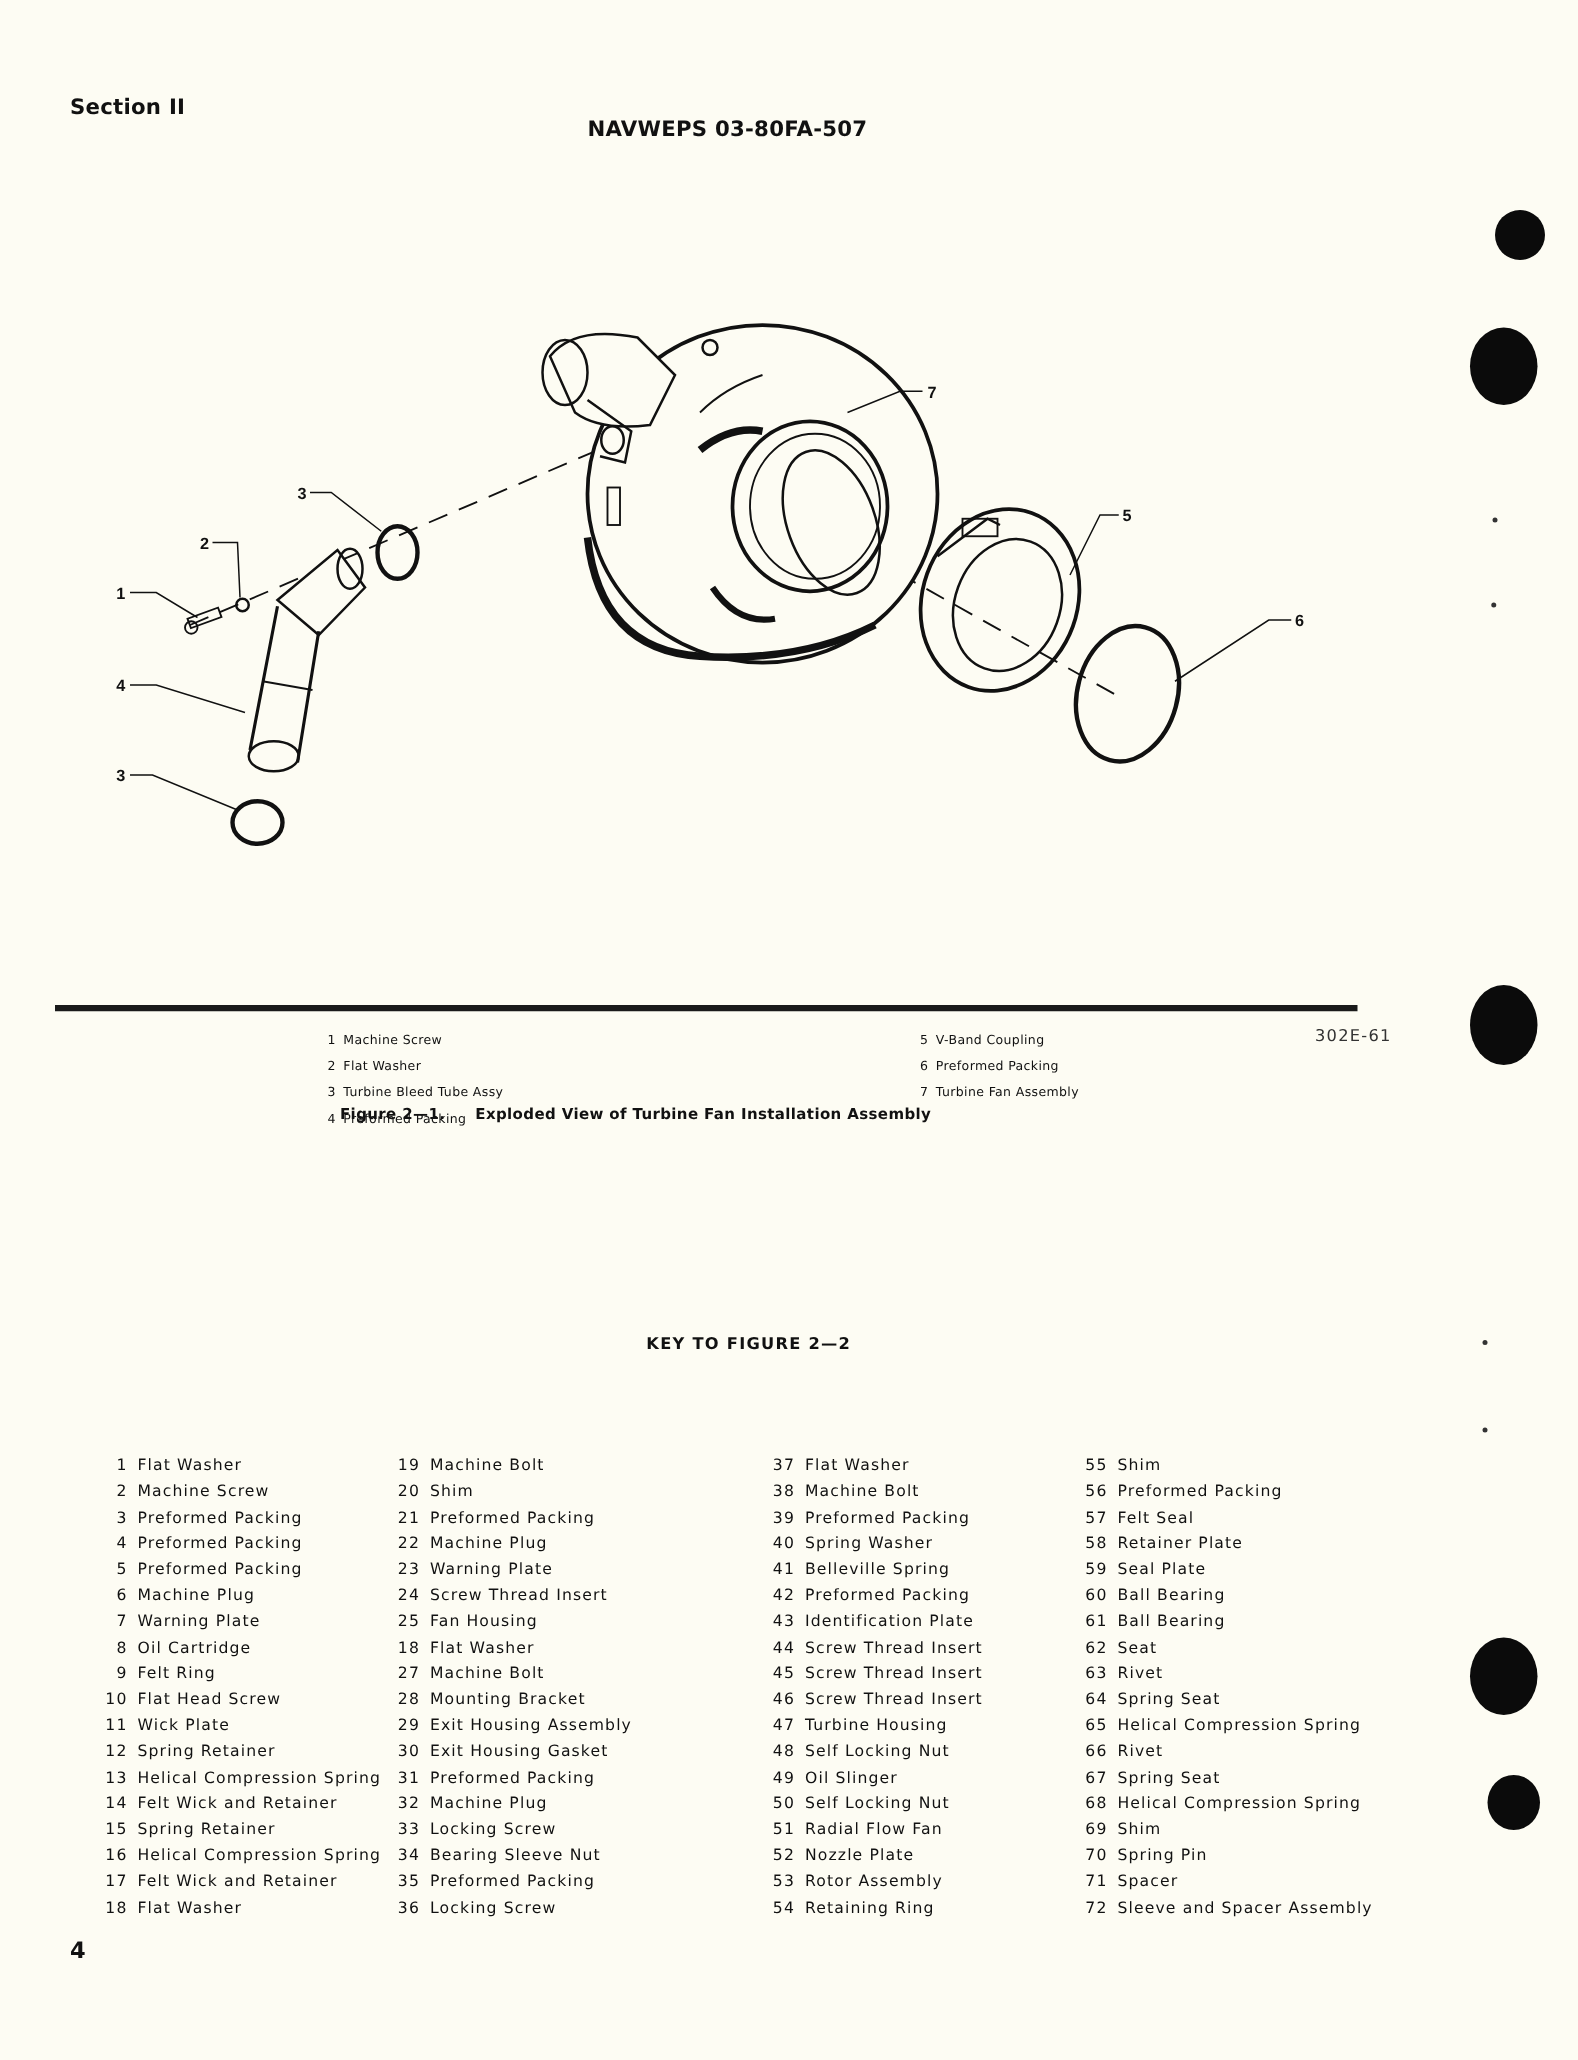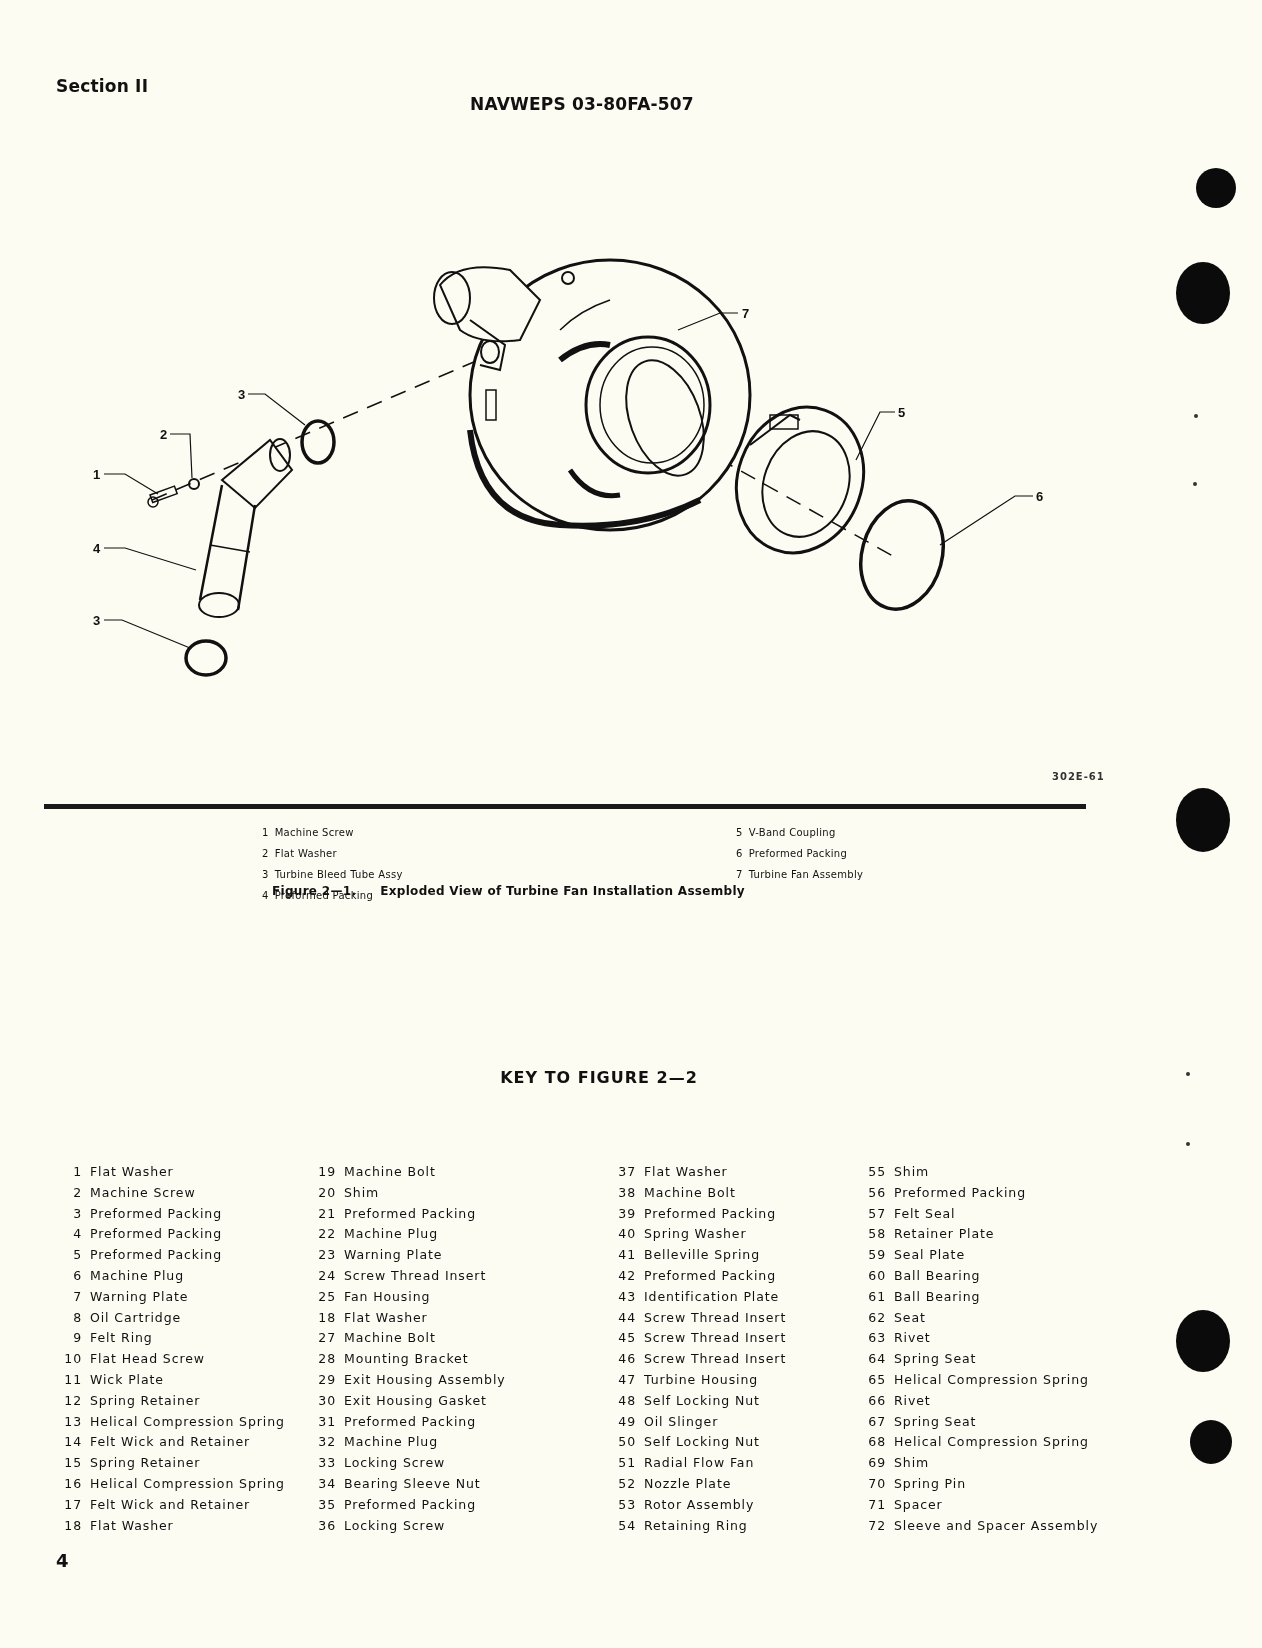--- a/index.html
+++ b/index.html
@@ -11,7 +11,7 @@
   .punch { position:absolute; border-radius:50%; background:#0b0b0b; }
   .speck { position:absolute; width:4px; height:4px; border-radius:50%; background:#333; }
   svg#drawing { position:absolute; left:0; top:0; }
-  #fig-code { position:absolute; left:1052px; top:771px; font-size:10px; letter-spacing:1px; color:#333;font-weight:bold; }
+  #fig-code { position:absolute; left:1052px; top:822px; font-size:13px; letter-spacing:1px; color:#333; }
   #rule { position:absolute; left:44px; top:804px; width:1042px; height:5px; background:#1a1a1a; }
   .legend { position:absolute; top:822px; font-size:10px; line-height:21px; letter-spacing:0.3px; }
   #legend-left { left:262px; }

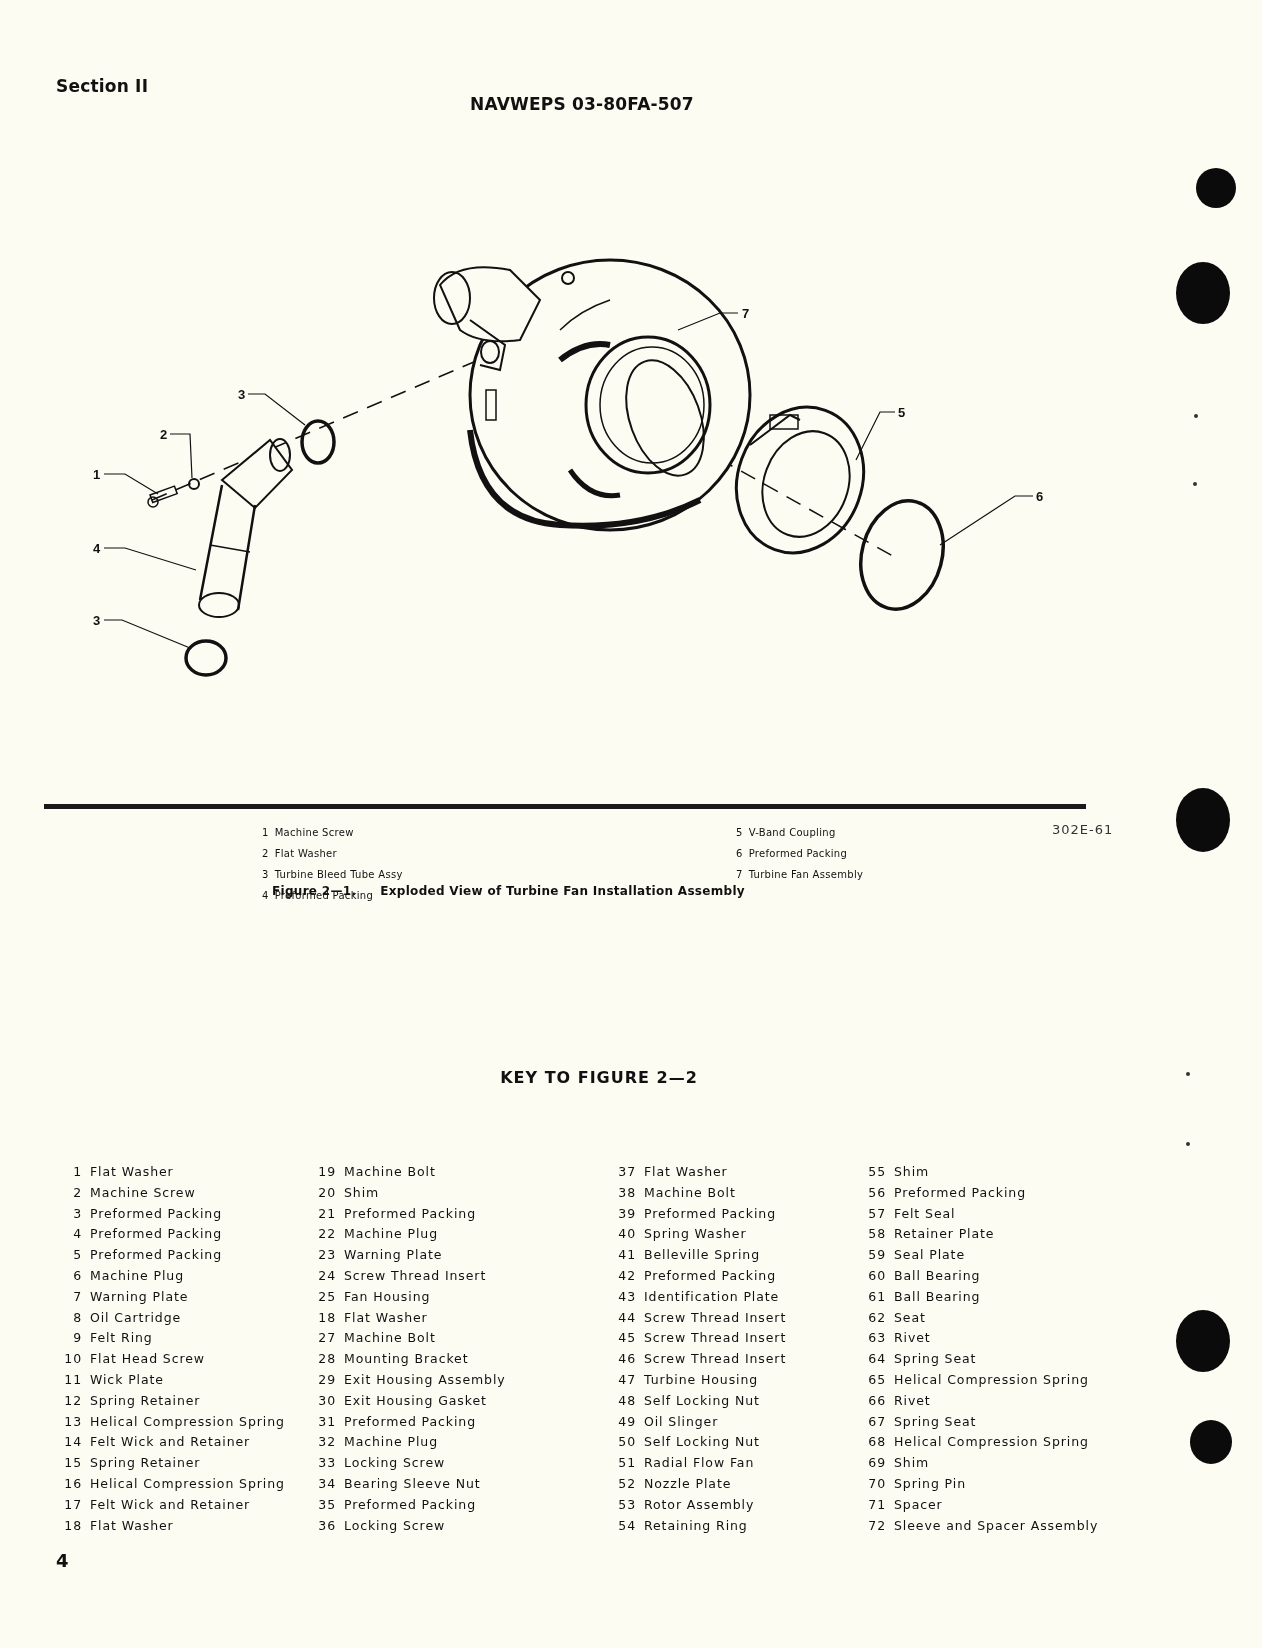--- a/index.html
+++ b/index.html
@@ -21,7 +21,7 @@
                  font-size:12px; letter-spacing:0.3px; }
   #fig-caption .gap { display:inline-block; width:24px; }
   #key-title { position:absolute; top:1068px; left:0; width:1262px; text-align:center; padding-left:0px;
-               font-weight:bold; font-size:16px; letter-spacing:1px; }
+               font-weight:bold; font-size:13px; letter-spacing:1px; }
   #key-title span { position:relative; left:-32px; }
   .keycol { position:absolute; top:1162px; font-size:12.5px; line-height:20.8px; letter-spacing:0.9px; }
   .keycol .row { white-space:nowrap; }

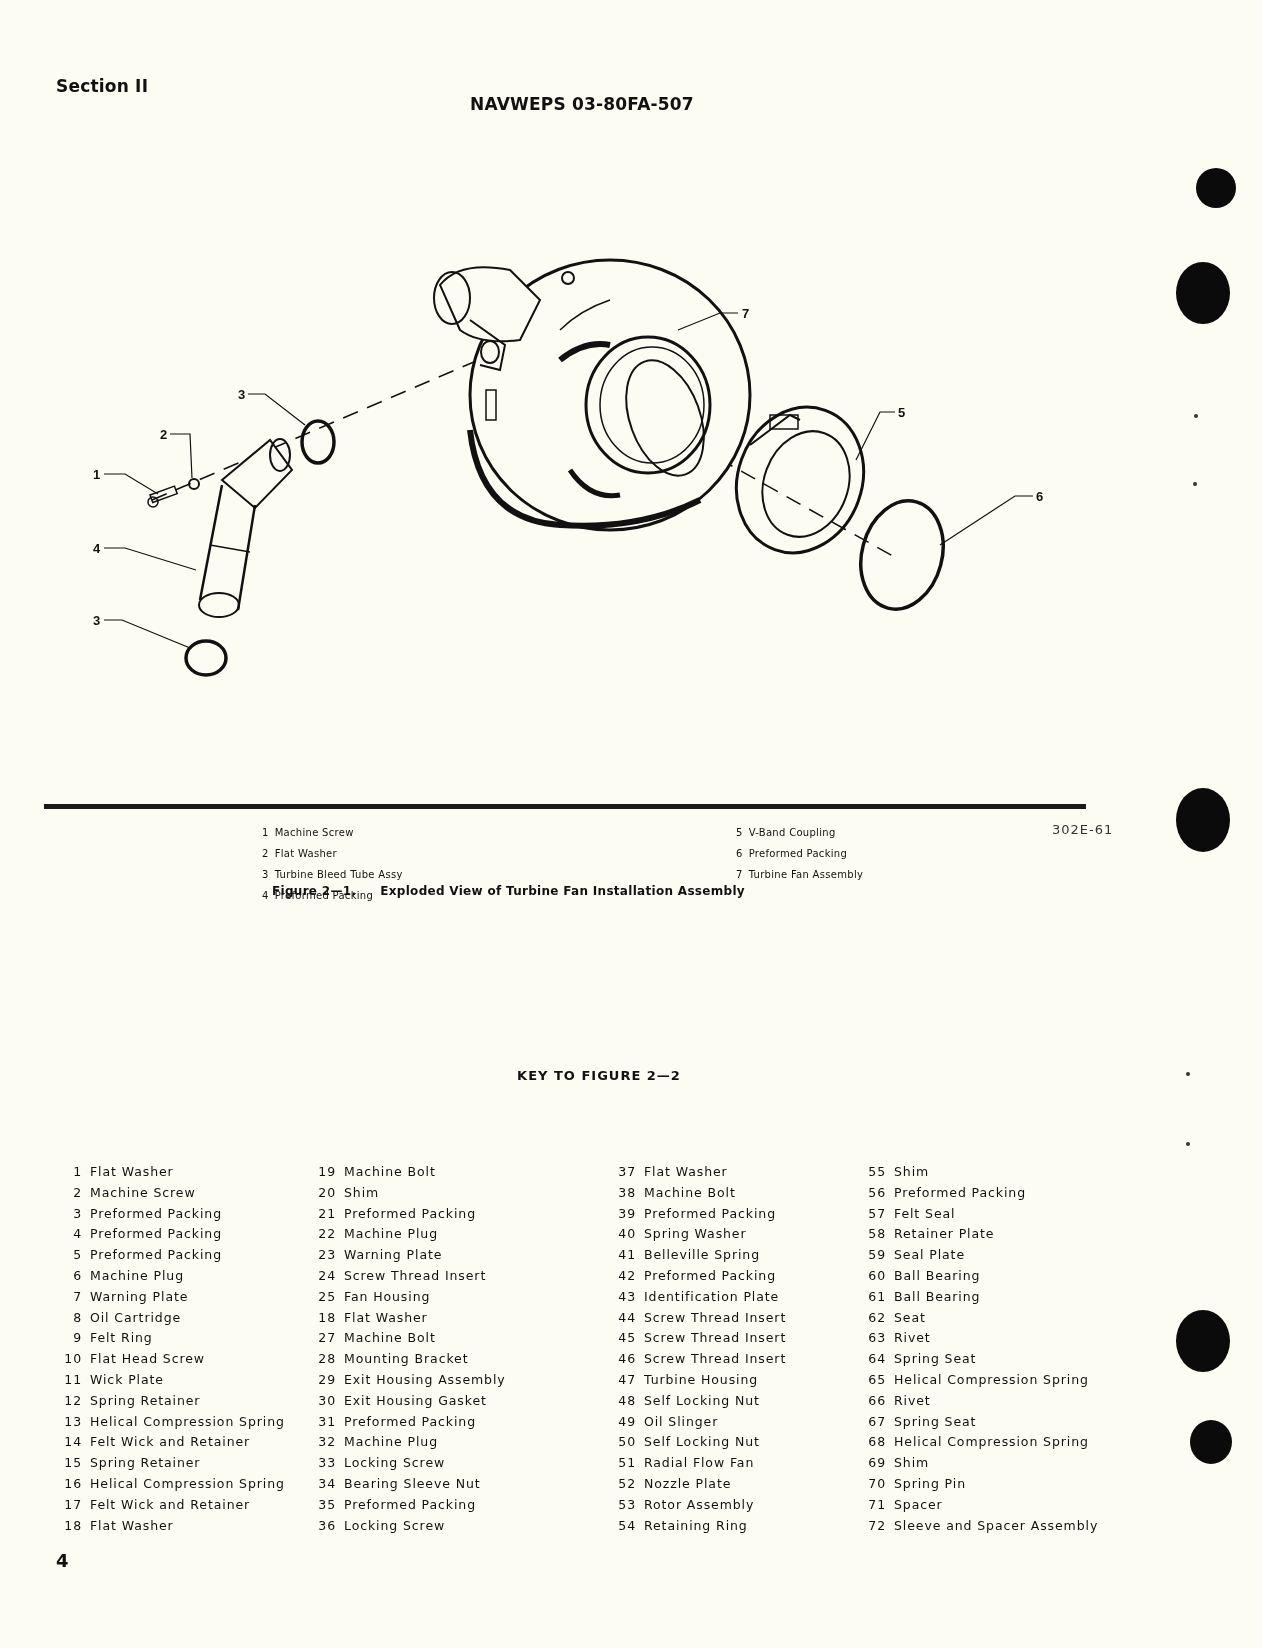--- a/index.html
+++ b/index.html
@@ -26,7 +26,7 @@
   .keycol { position:absolute; top:1162px; font-size:12.5px; line-height:20.8px; letter-spacing:0.9px; }
   .keycol .row { white-space:nowrap; }
   .keycol .num { display:inline-block; text-align:right; margin-right:8px; }
-  #kc0 { left:52px; } #kc0 .num { width:30px; }
+  #kc0 { left:72px; } #kc0 .num { width:30px; }
   #kc1 { left:306px; } #kc1 .num { width:30px; }
   #kc2 { left:606px; } #kc2 .num { width:30px;text-align:right; }
   #kc3 { left:856px; } #kc3 .num { width:30px; }

